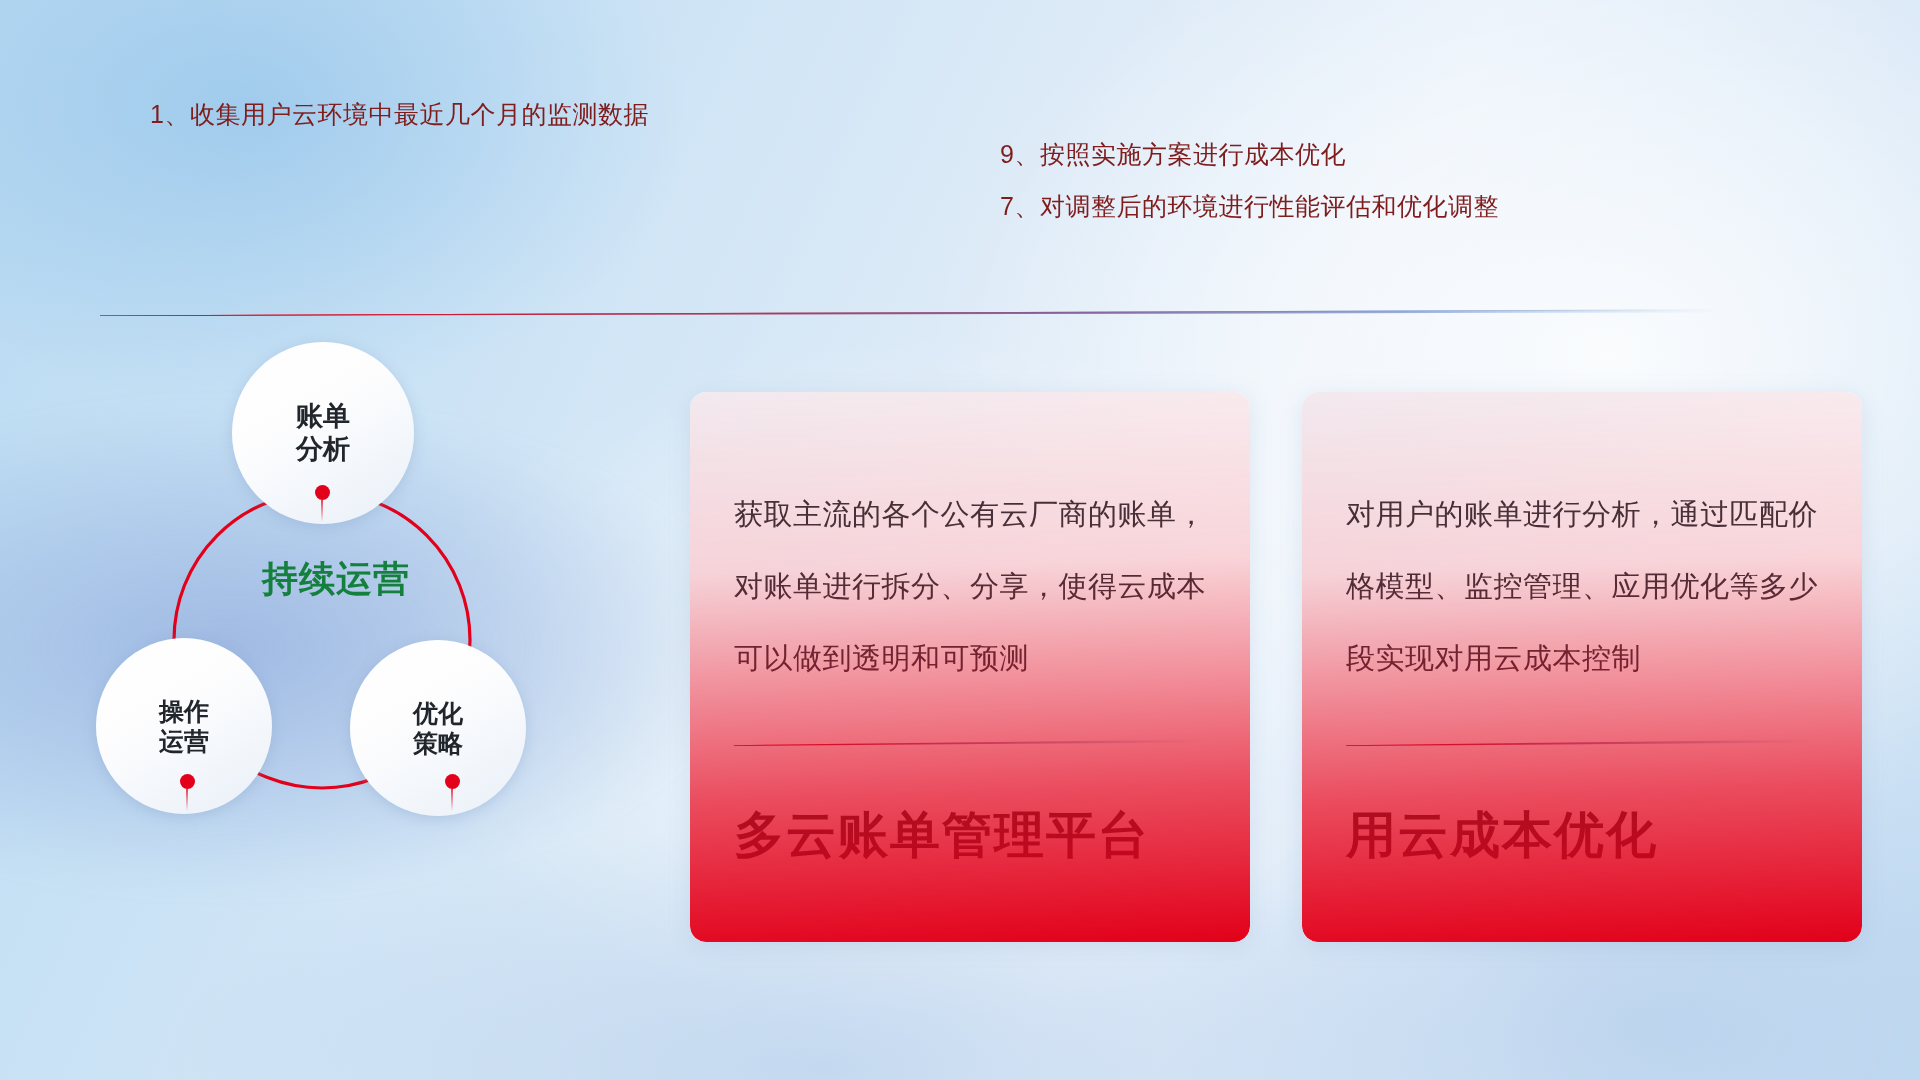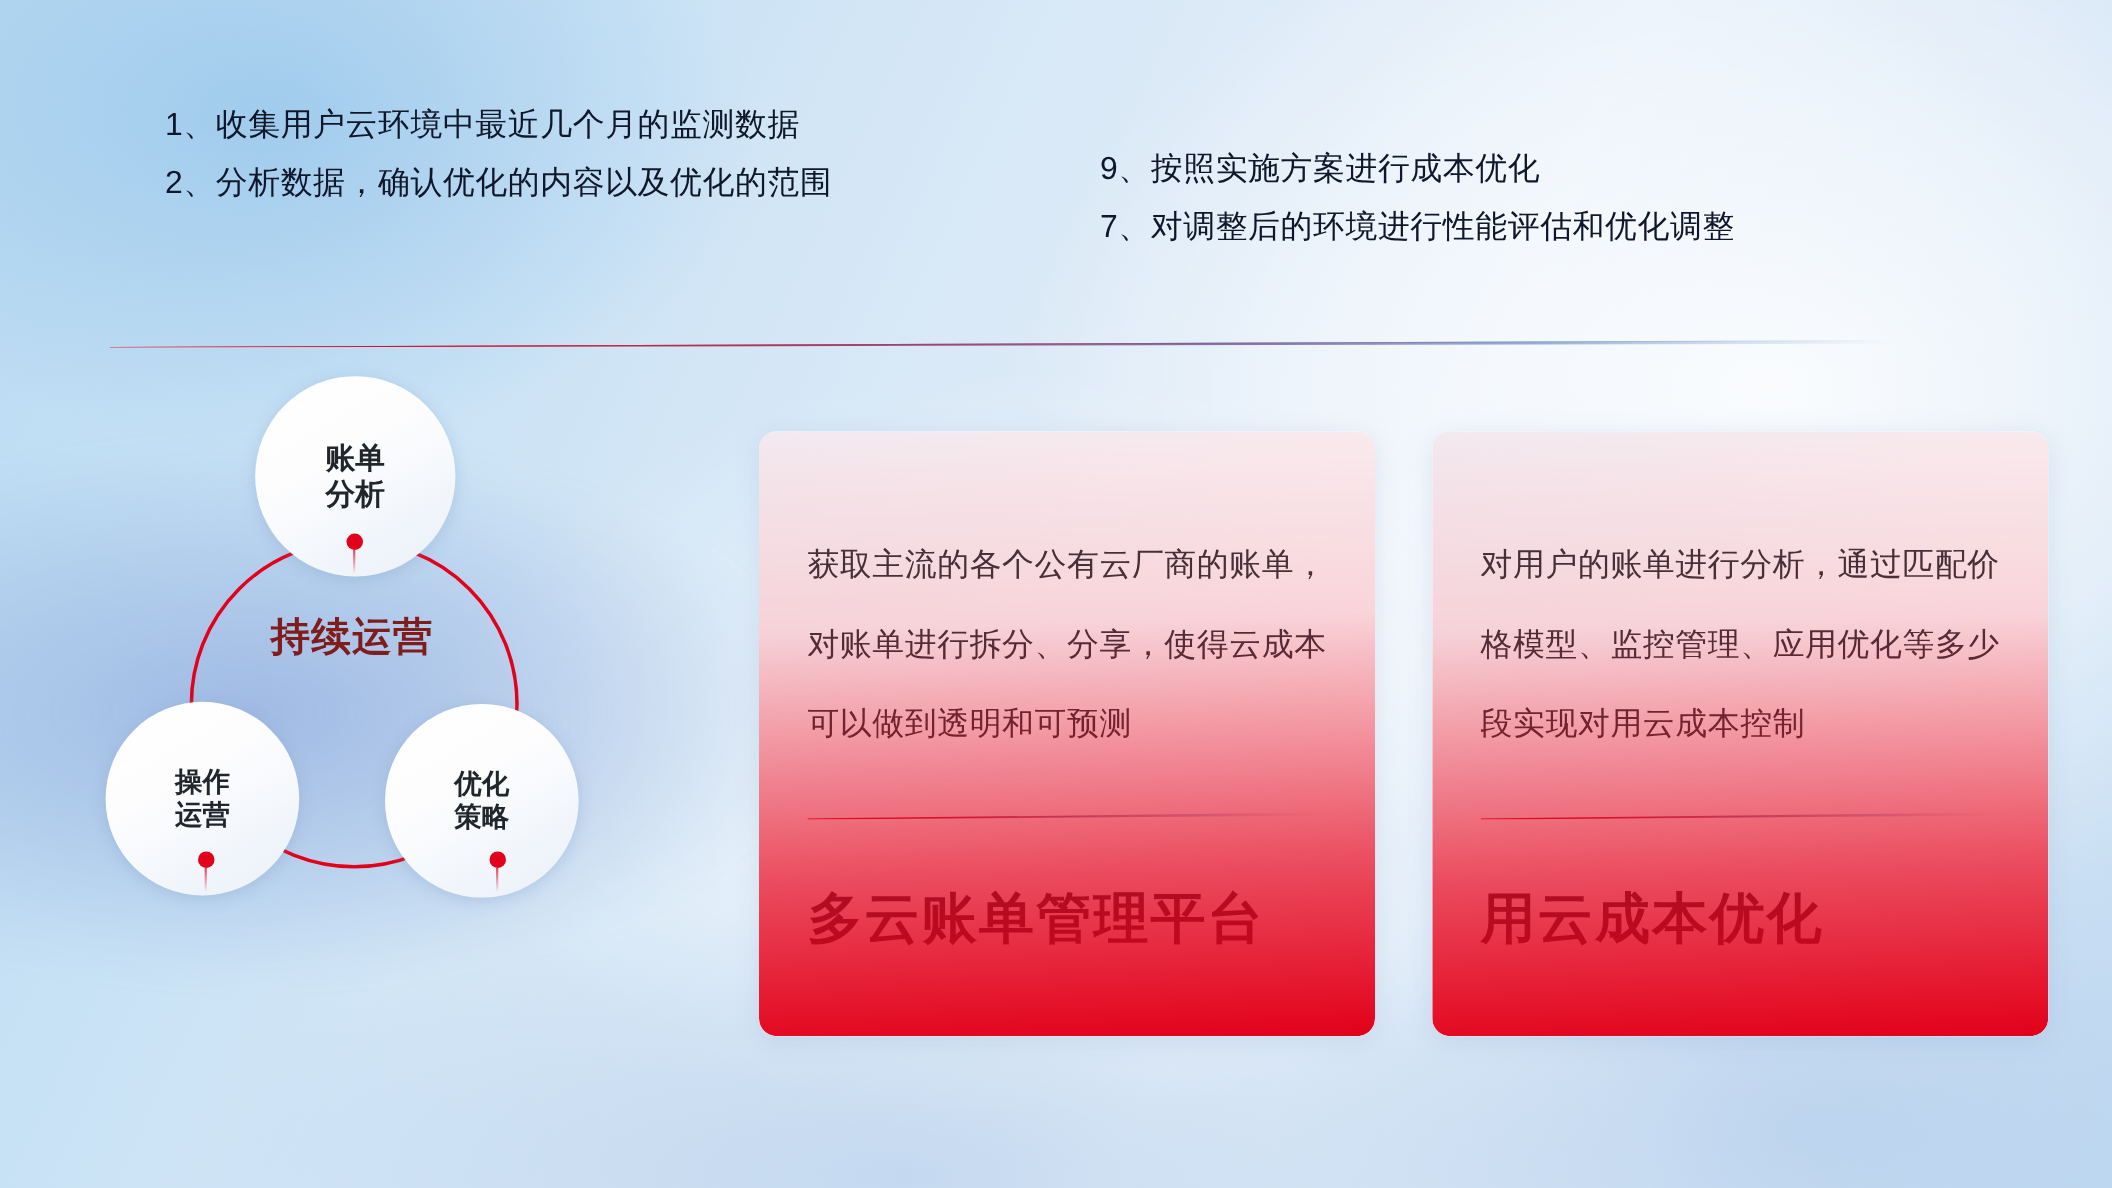--- a/index.html
+++ b/index.html
@@ -56,9 +56,9 @@
   #steps-left{ left:150px; top:0; width:700px; }
   #steps-right{ left:1000px; top:40px; width:760px; }
   .step-line{
-    font-size:29px;
+    font-size:25px;
     line-height:52px;
-    color:#0f172a;
+    color:#7f1d1d;
     letter-spacing:.5px;
     white-space:nowrap;
   }

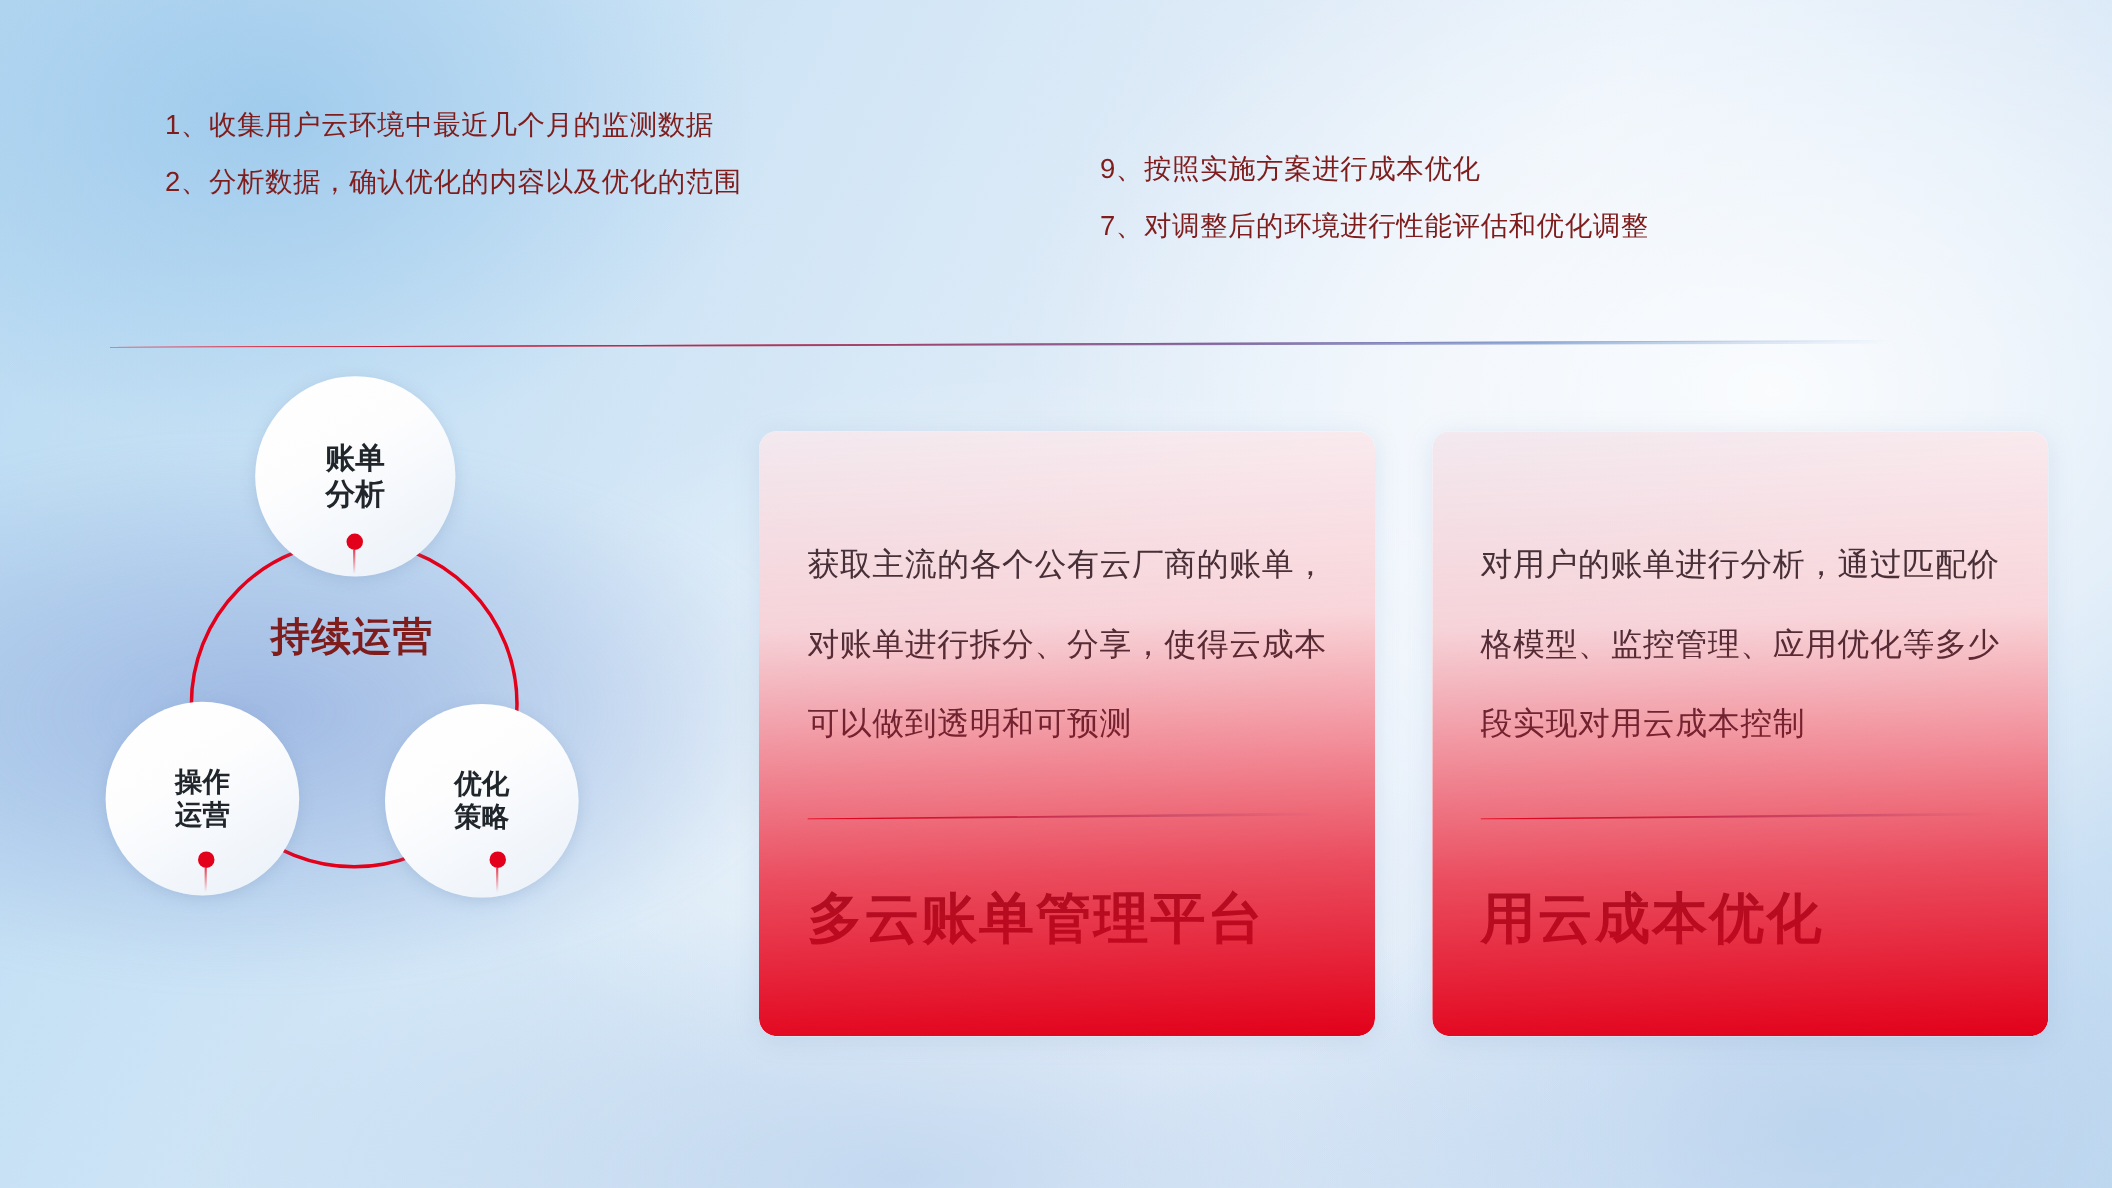--- a/index.html
+++ b/index.html
@@ -175,7 +175,6 @@
 <div id="steps">
   <div class="step-col" id="steps-left">
     <div class="step-line">1、收集用户云环境中最近几个月的监测数据</div>
-    <div class="step-line">2、分析数据，确认优化的内容以及优化的范围</div>
   </div>
   <div class="step-col" id="steps-right">
     <div class="step-line">9、按照实施方案进行成本优化</div>

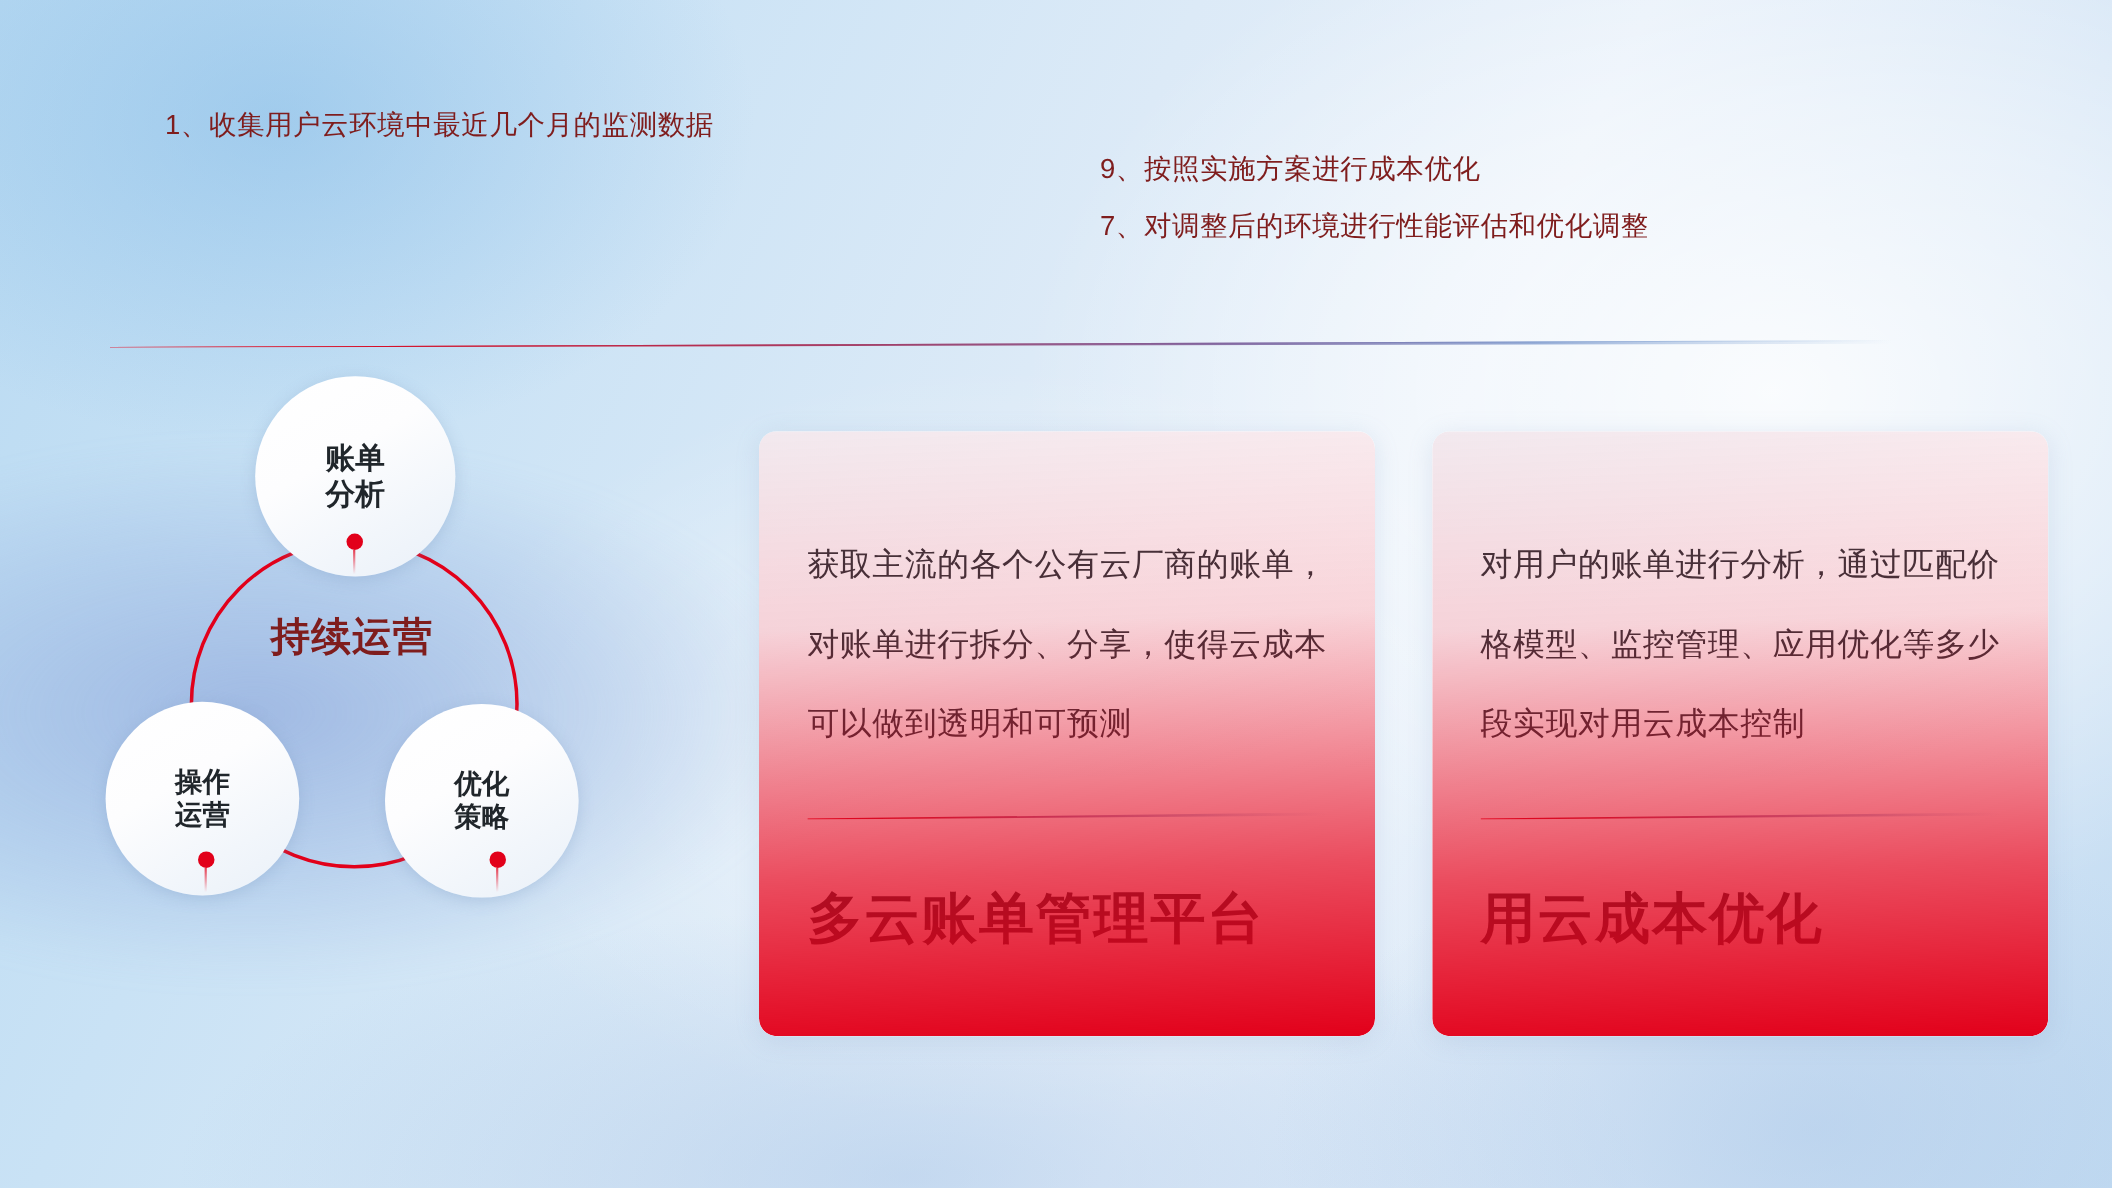--- a/index.html
+++ b/index.html
@@ -103,9 +103,9 @@
   #center-label{
     position:absolute;
     left:130px; top:208px; width:180px;
-    text-align:center;
+    text-align:right;
     font-size:36px; font-weight:bold; line-height:1.18;
-    color:#7f1d1d;
+    color:#15803d;
     letter-spacing:1px;
   }
   .ring-dot{

